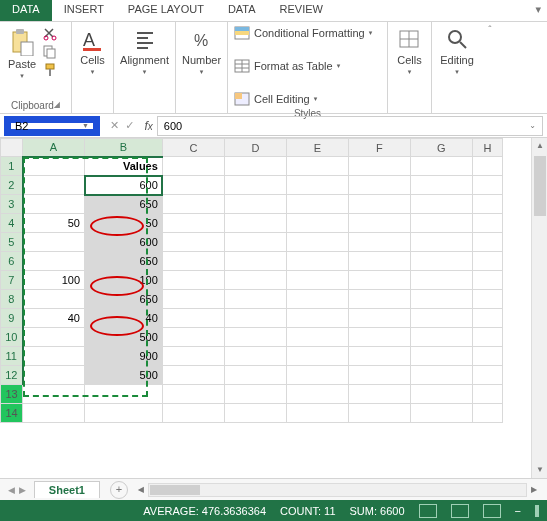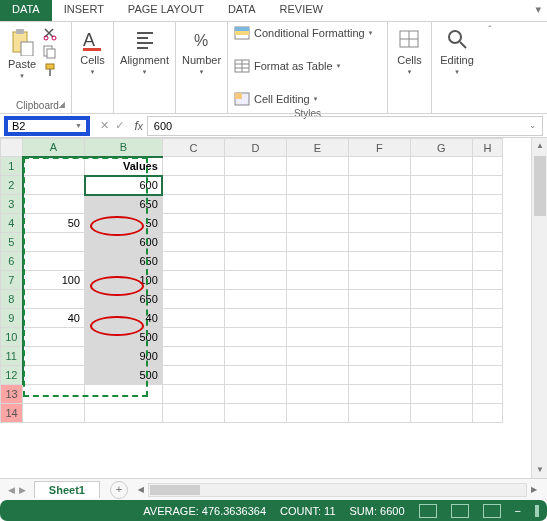--- a/index.html
+++ b/index.html
@@ -125,7 +125,7 @@
           </div>
       </div>
     </div>
-    <div style="display:flex;justify-content:flex-end;align-items:center">
+    <div style="display:flex;justify-content:center;align-items:center">
       <div class="group-label">Clipboard</div>
       <div class="dlg-launcher">◢</div>
     </div>

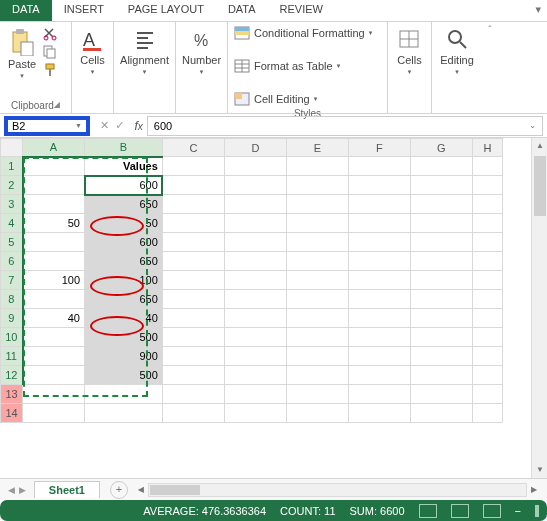--- a/index.html
+++ b/index.html
@@ -27,7 +27,7 @@
 
   
   .fbar { display: flex; height: 24px; border-bottom: 1px solid #d4d4d4; align-items: center; }
-  .namebox { width: 86px; height: 20px; border: 4px solid #1d4ed8; margin: 0 4px; display: flex; align-items: center; padding: 0 4px; font-size: 11px; }
+  .namebox { width: 96px; height: 20px; border: 7px solid #1d4ed8; margin: 0 4px; display: flex; align-items: center; padding: 0 4px; font-size: 11px; }
   .namebox .dd { margin-left: auto; font-size: 7px; color: #777; }
   .fx-btns { display: flex; gap: 6px; padding: 0 6px; color: #999; font-size: 11px; }
   .fx-label { font-style: italic; color: #555; padding: 0 4px; }

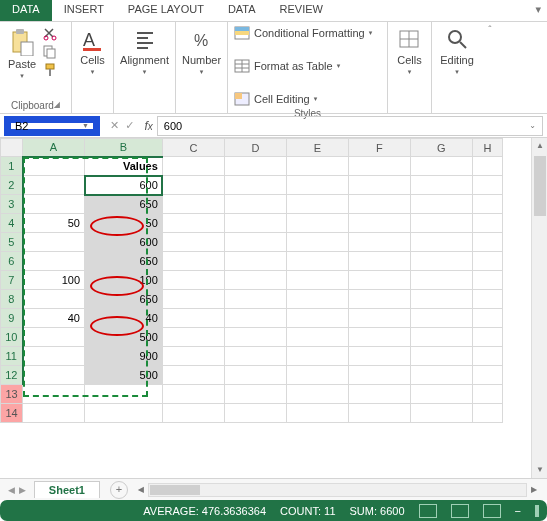--- a/index.html
+++ b/index.html
@@ -41,7 +41,7 @@
   .grid .corner { width: 22px; height: 18px; background: #f0f0f0; }
   .grid .colh { height: 18px; background: #f0f0f0; text-align: center; color: #555; font-weight: normal; }
   .grid .colh.sel { background: #d6e8d6; color: #217346; border-bottom: 2px solid #217346; }
-  .grid .rowh { width: 22px; background: #fca5a5; text-align: center; color: #555; font-weight: normal; }
+  .grid .rowh { width: 22px; background: #22c55e; text-align: center; color: #555; font-weight: normal; }
   .grid .rowh.sel { background: #d6e8d6; color: #217346; border-right: 2px solid #217346; }
   .grid td.cell { height: 19px; padding: 0 4px; text-align: right; color: #000; background: #fff; }
   .grid td.cell.header-cell { text-align: center; font-weight: bold; padding-left: 38px; }

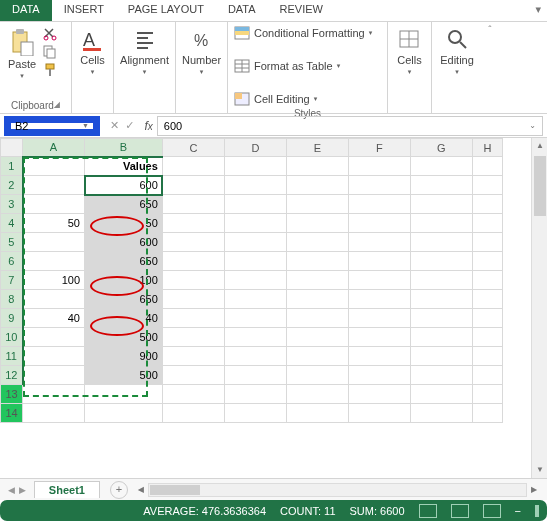--- a/index.html
+++ b/index.html
@@ -71,7 +71,7 @@
   .hscroll .harrow { width: 14px; text-align: center; font-size: 8px; color: #777; }
 
   
-  .status { height: 21px; background: #217346; color: #fff; display: flex; align-items: center; font-size: 11px; padding: 1px 8px; gap: 14px; border-radius: 7px; }
+  .status { height: 21px; background: #217346; color: #fff; display: flex; align-items: center; font-size: 11px; padding: 1px 8px; gap: 14px; }
   .status .spacer { flex: 1; }
   .status .view-btn { width: 18px; height: 14px; border: 1px solid #9fd0b5; display: inline-block; }
   .status .zoom-track { width: 4px; height: 12px; background: #9fd0b5; }

